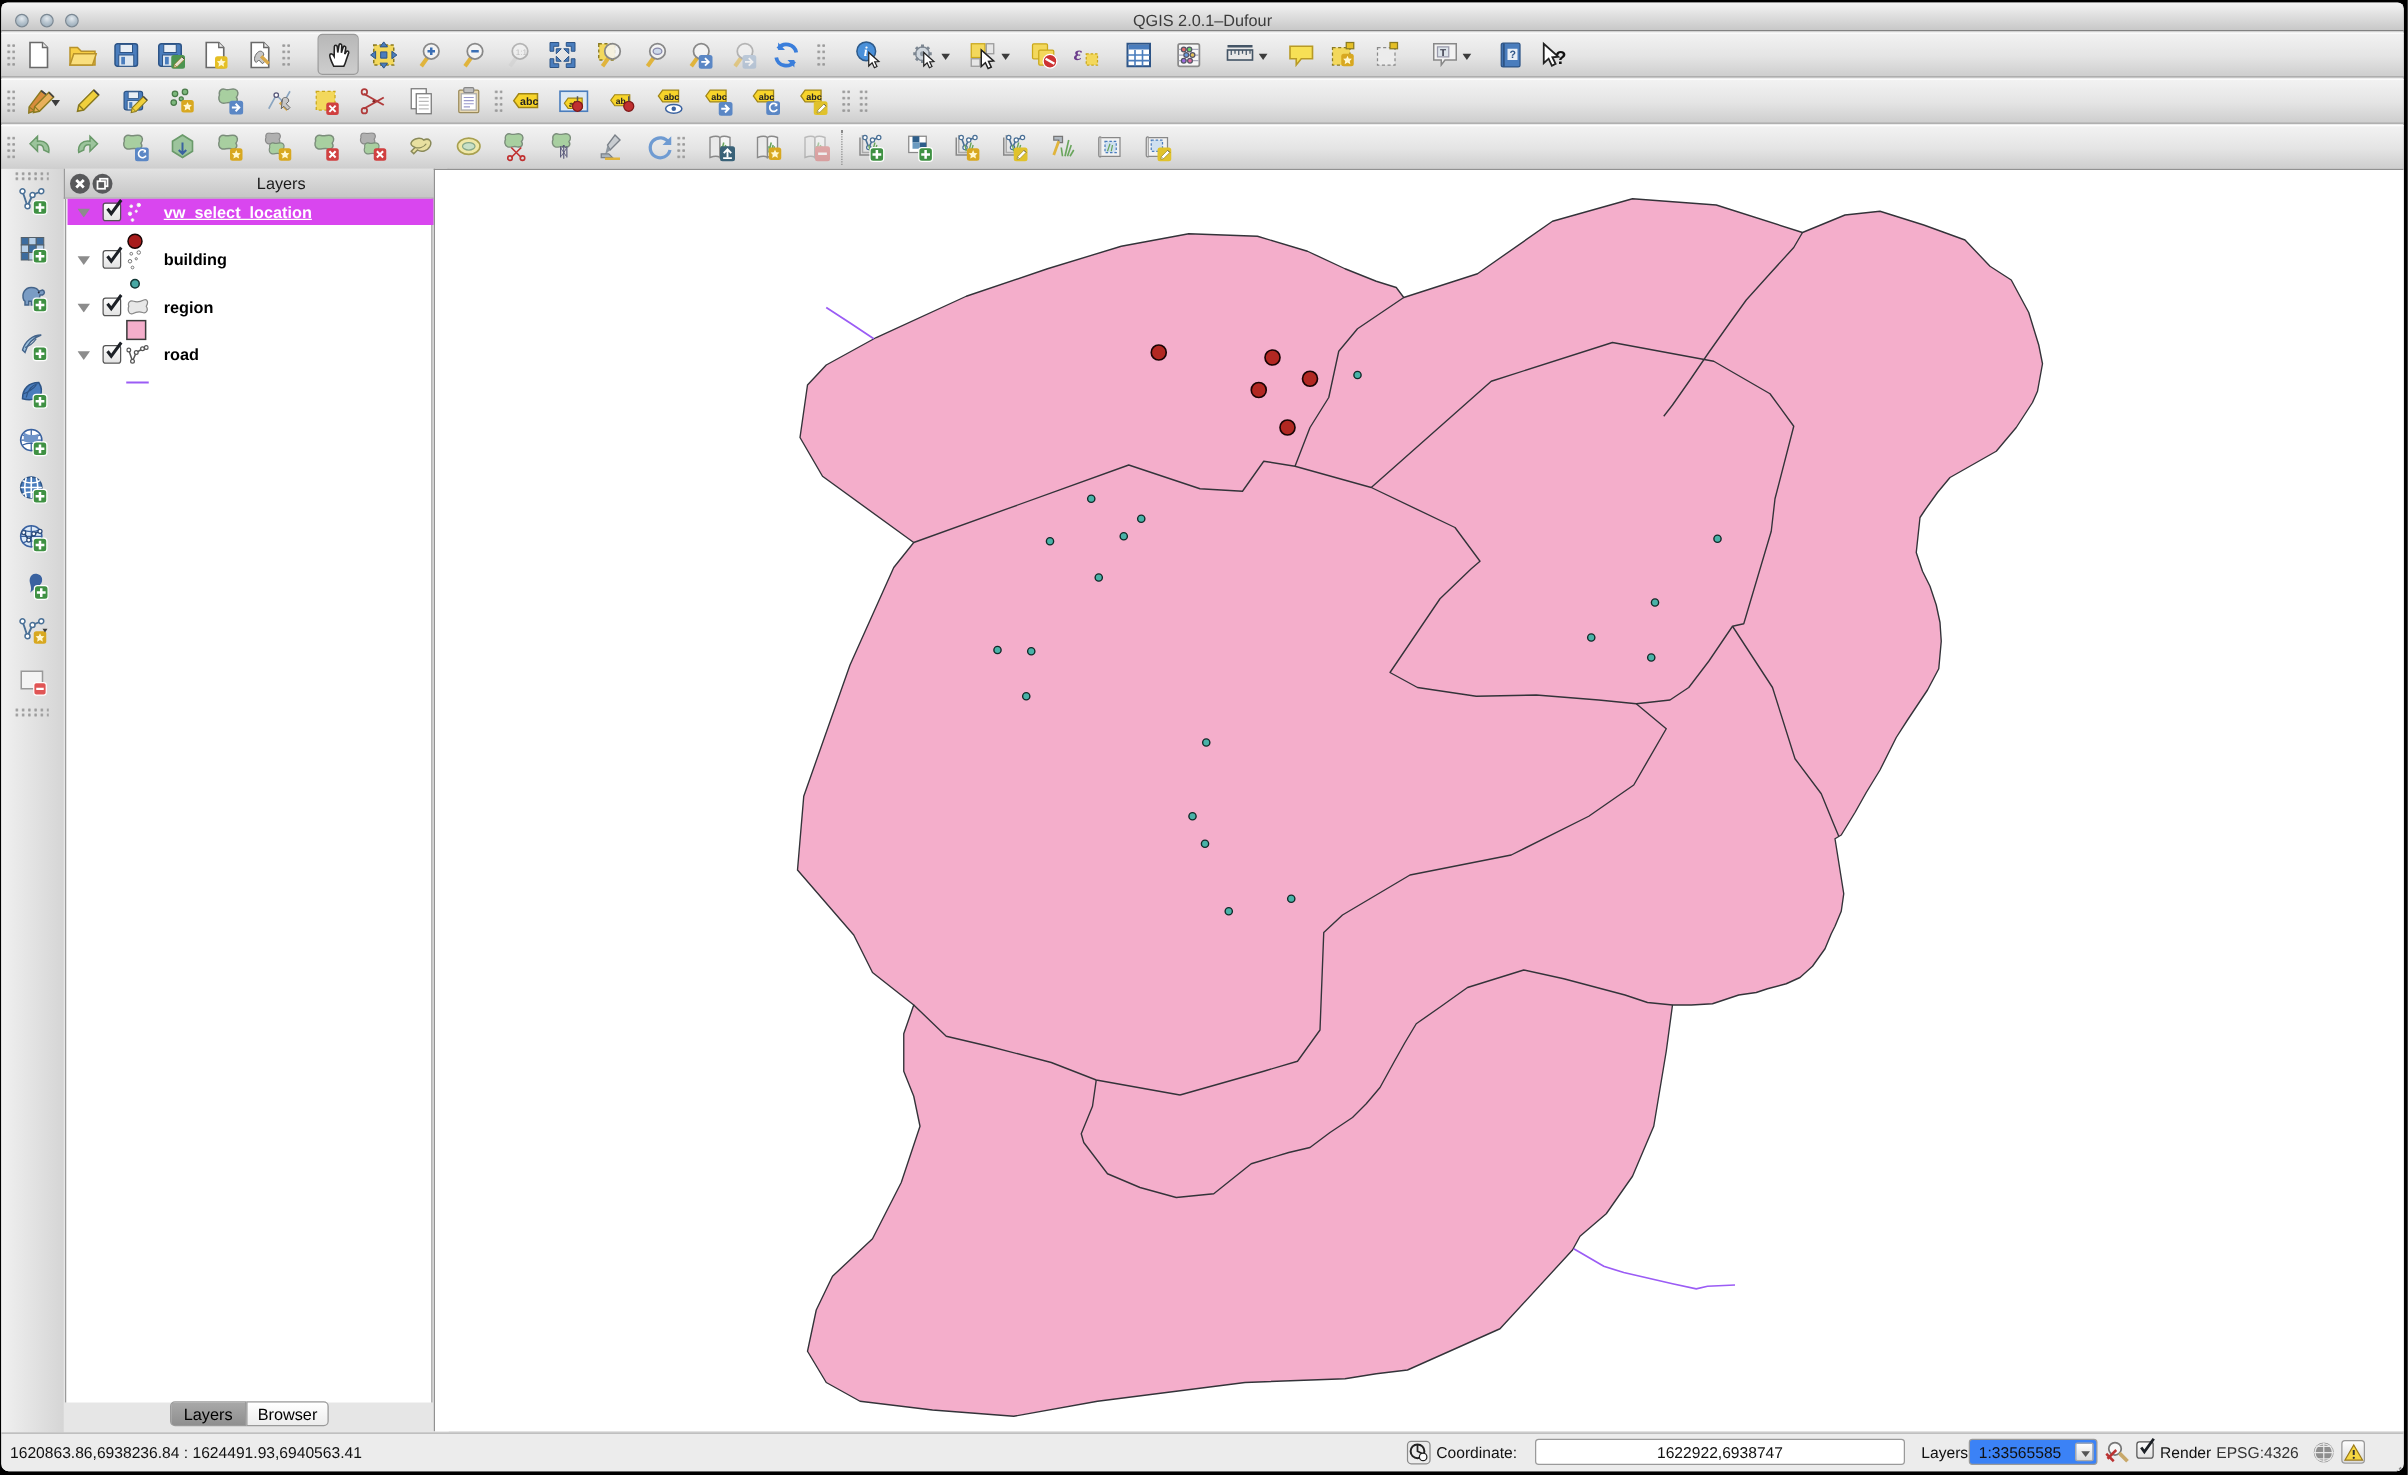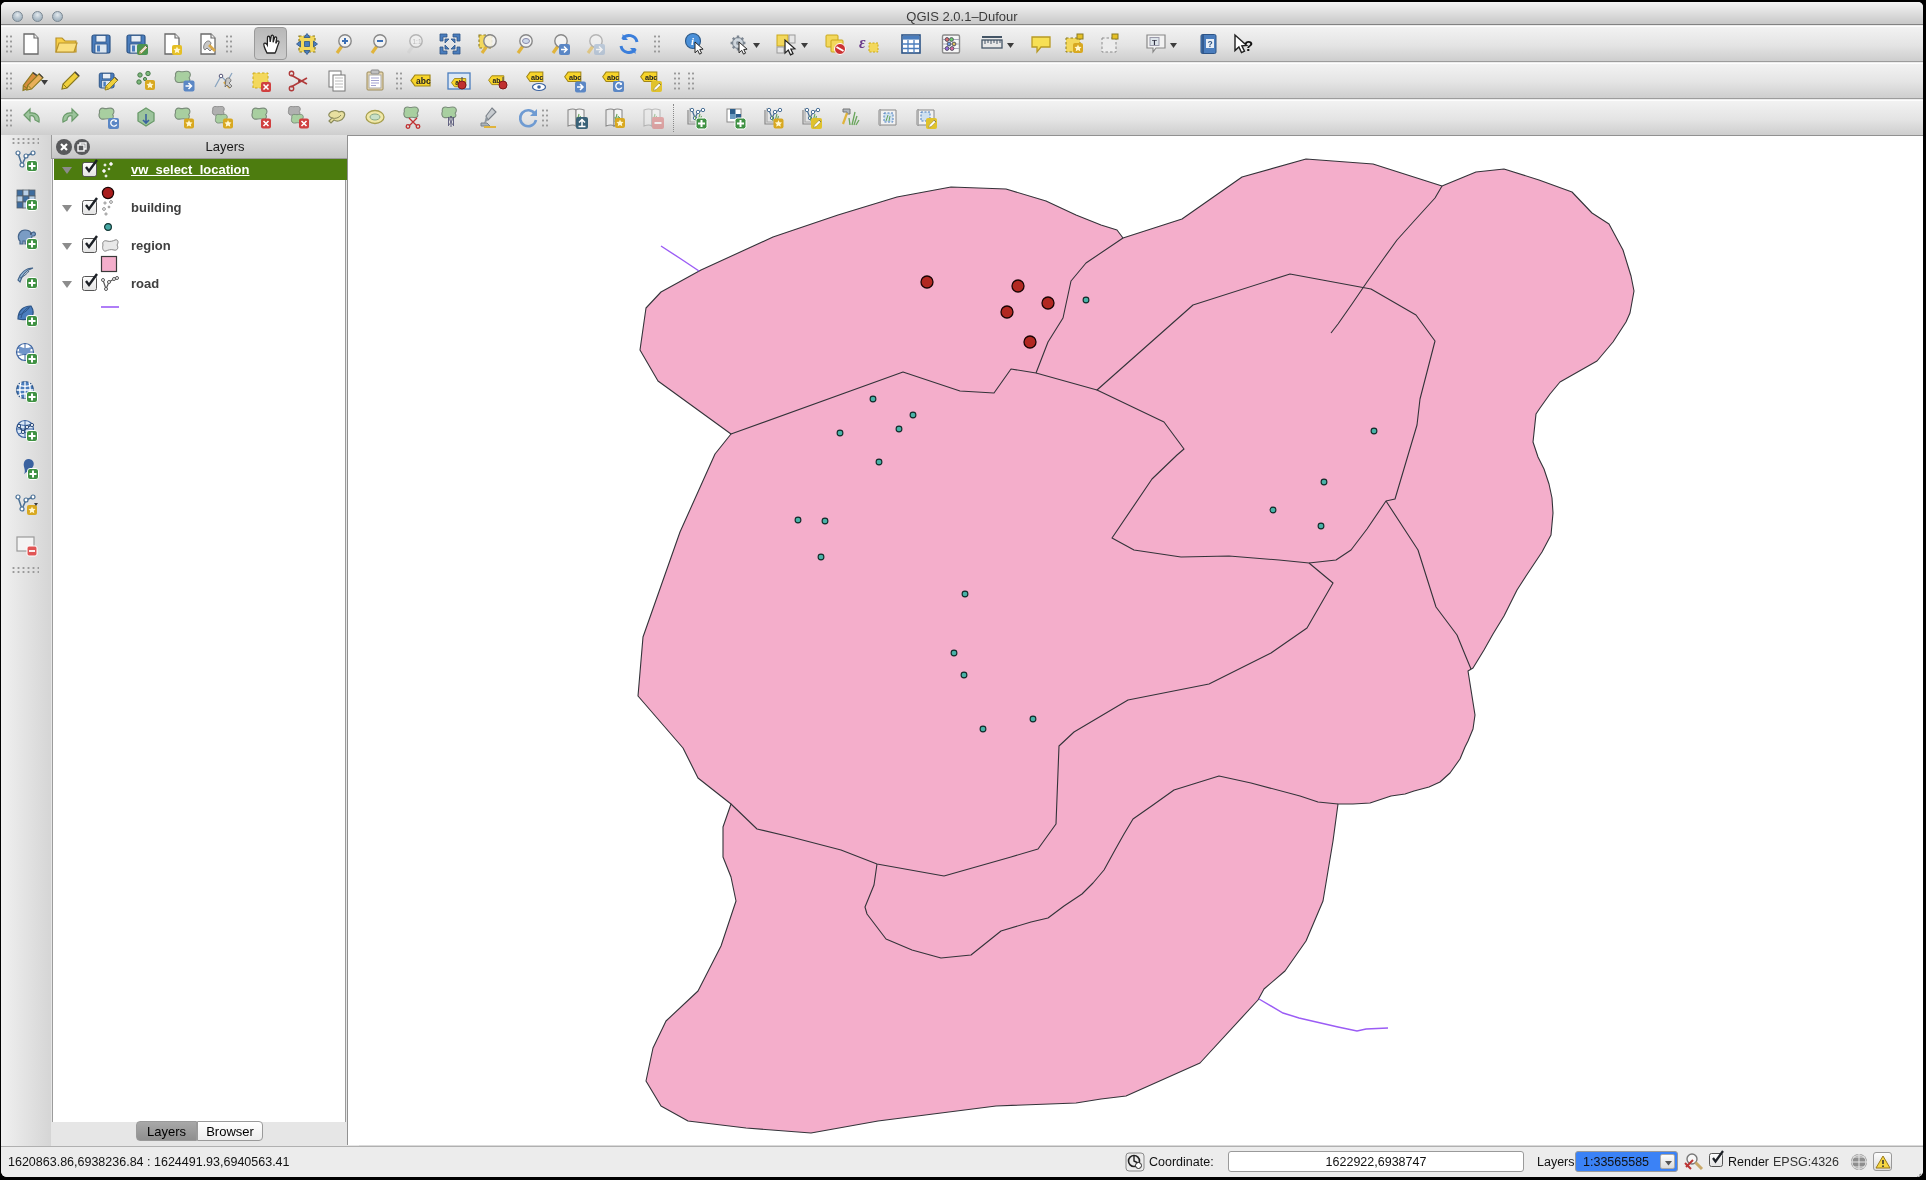--- a/index.html
+++ b/index.html
@@ -29,7 +29,7 @@
 #ptree { position:absolute; left:1px; top:24px; width:294px; height:963px; background:#fff; border-left:1px solid #9b9b9b; border-right:1px solid #9b9b9b; }
 #ptabs { position:absolute; left:0px; top:986px; width:100%; height:25px; }
 .trow { position:absolute; left:1px; width:293px; height:21px; }
-.trow.sel { background:#4d7c0f; }
+.trow.sel { background:#d946ef; }
 .tri { position:absolute; left:8px; top:7px; }
 .cb { position:absolute; left:28px; top:3px; width:15px; height:15px; background:linear-gradient(#fdfdfd,#e3e3e3); border:1px solid #555; border-radius:2.5px; }
 .cb svg { position:absolute; left:0px; top:-4px; }

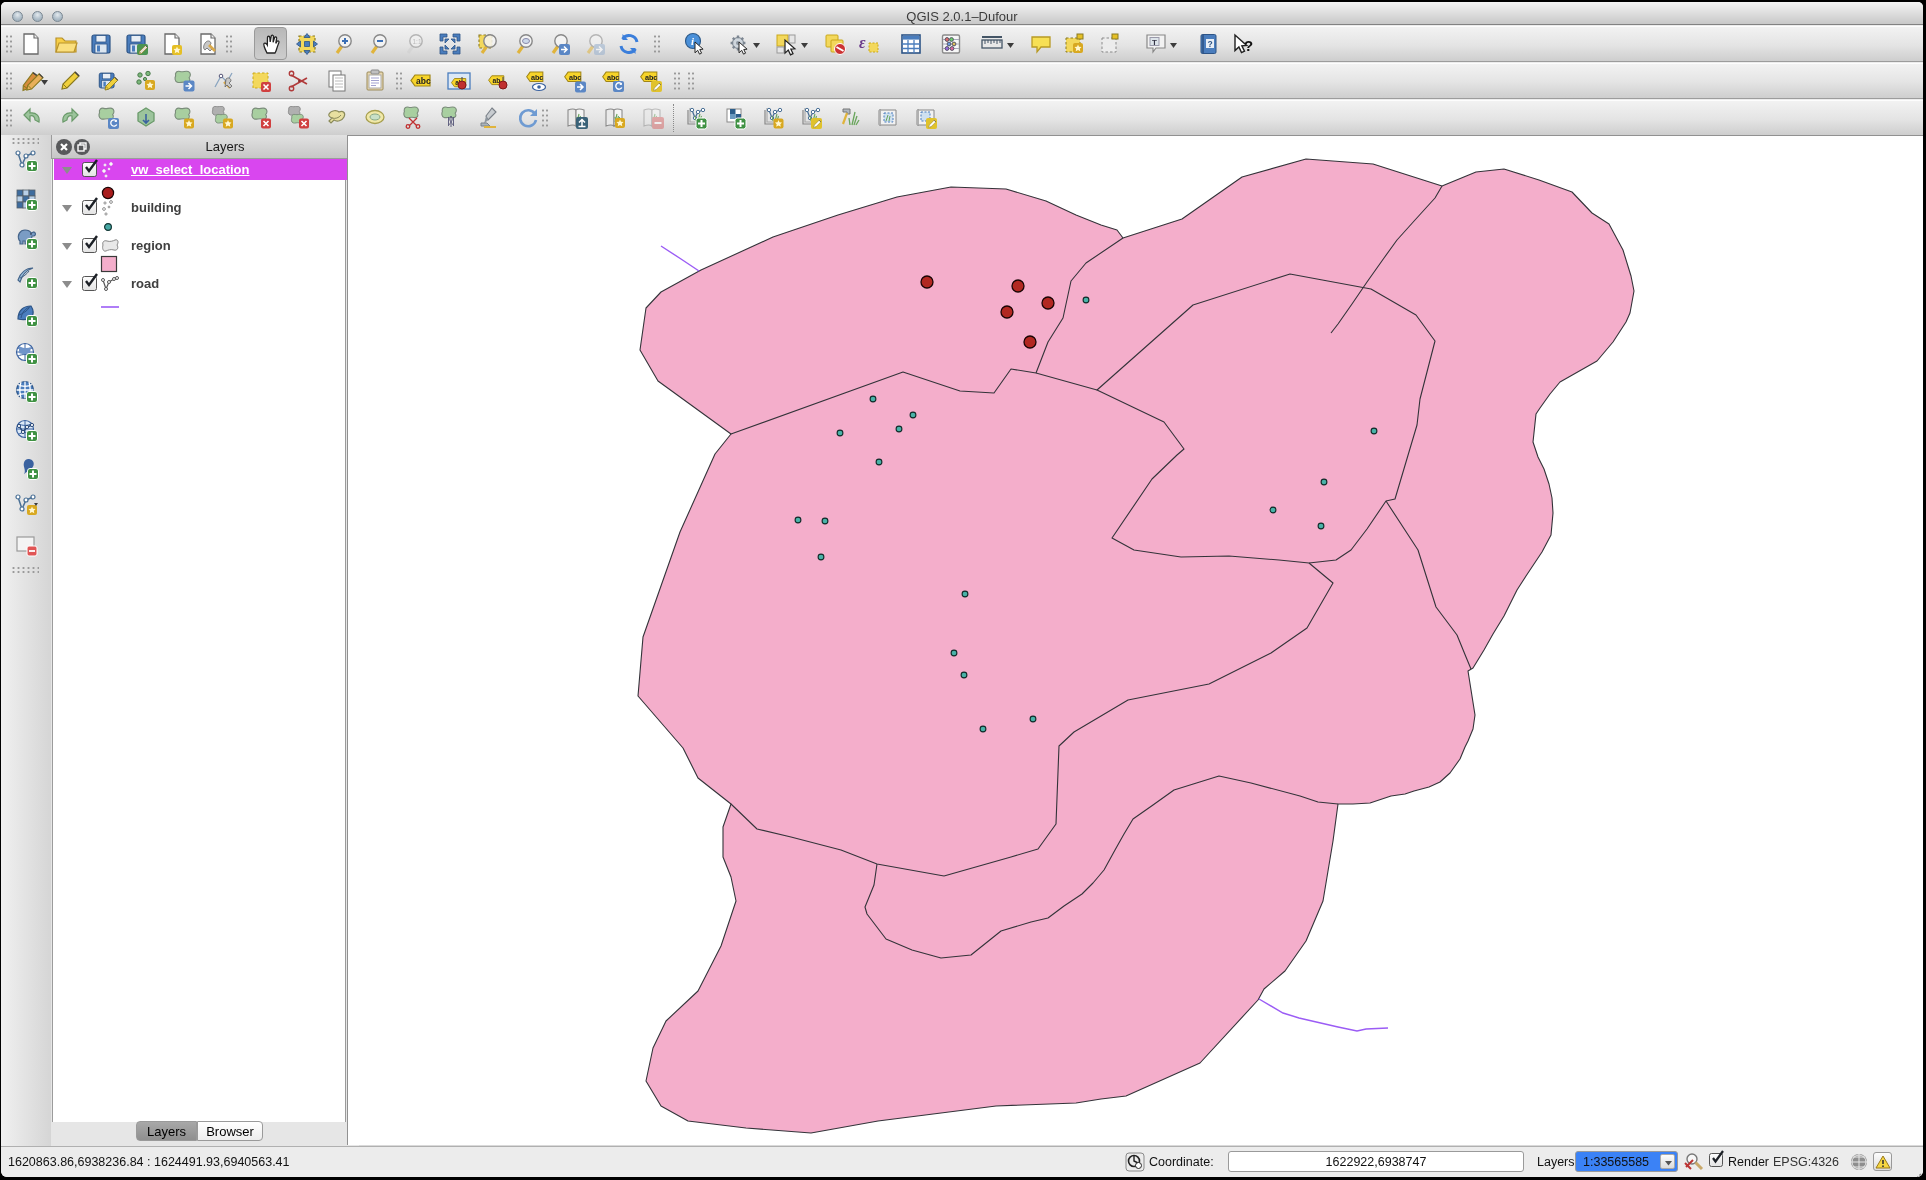--- a/index.html
+++ b/index.html
@@ -34,7 +34,7 @@
 .cb { position:absolute; left:28px; top:3px; width:15px; height:15px; background:linear-gradient(#fdfdfd,#e3e3e3); border:1px solid #555; border-radius:2.5px; }
 .cb svg { position:absolute; left:0px; top:-4px; }
 .lyi { position:absolute; left:47px; top:3px; }
-.lbl { position:absolute; left:77px; top:3px; font-size:13px; font-weight:bold; color:#404040; }
+.lbl { position:absolute; left:77px; top:3px; font-size:13px; font-weight:bold; color:#000000; }
 .sym { position:absolute; left:47px; }
 .tab { position:absolute; top:0; height:20px; font-size:13px; color:#000; text-align:center; line-height:20px; border:1px solid #9a9a9a; background:linear-gradient(#fff,#ededed); }
 .tab.tabsel { left:85px; width:61px; background:linear-gradient(#a8a8a8,#8f8f8f); border-radius:4px 0 0 4px; }

